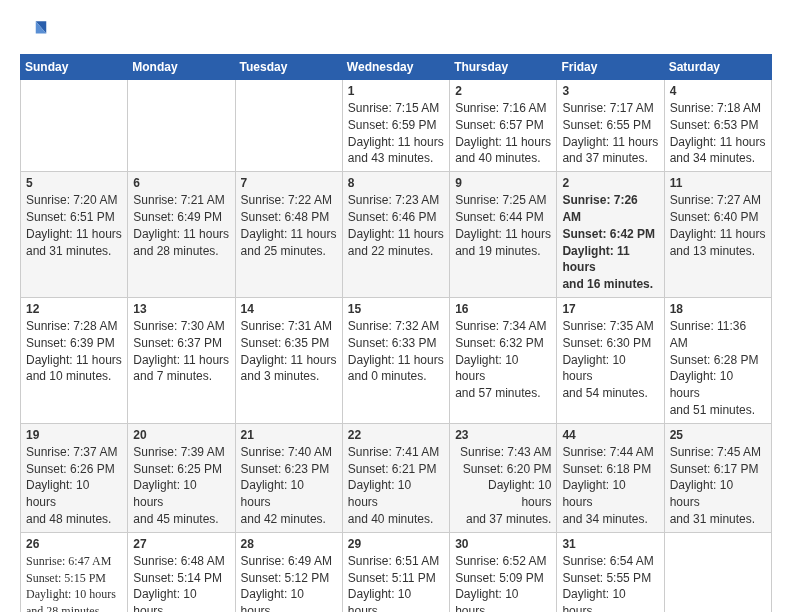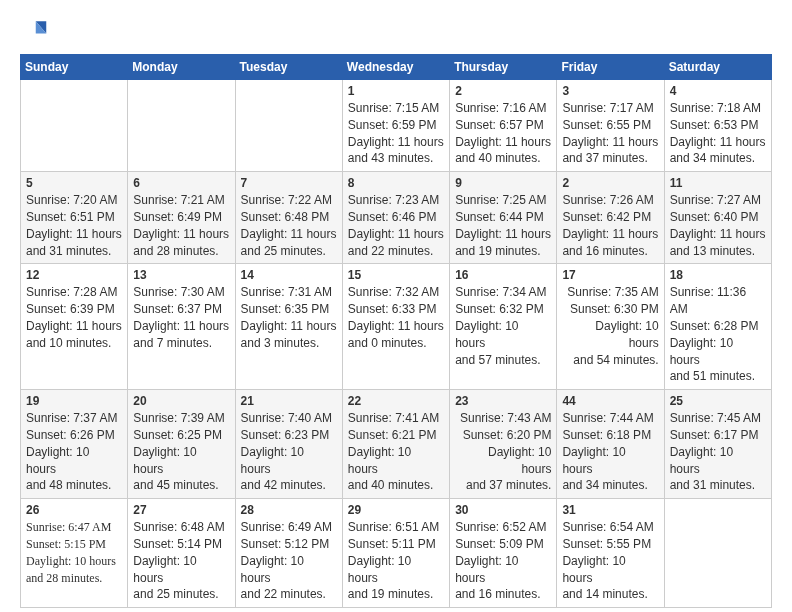--- a/index.html
+++ b/index.html
@@ -194,7 +194,7 @@
           </td>
           <td>
             <span class="day-number">2</span>
-            <div class="cell-text" style="white-space: pre-line;">Sunrise: 7:26 AM
+            <div class="cell-text" style="white-space: pre-line; font-weight: bold;">Sunrise: 7:26 AM
 Sunset: 6:42 PM
 Daylight: 11 hours
 and 16 minutes.</div>

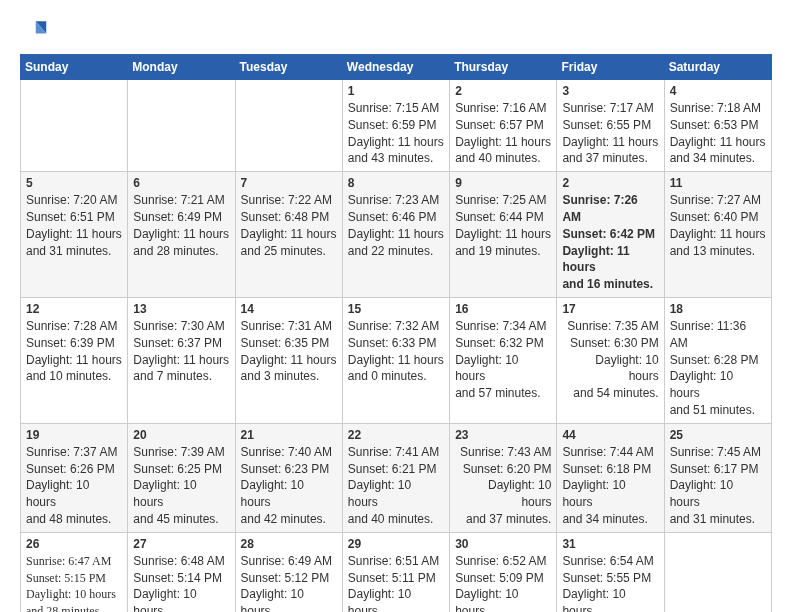--- a/index.html
+++ b/index.html
@@ -245,7 +245,7 @@
           </td>
           <td>
             <span class="day-number">17</span>
-            <div class="cell-text" style="white-space: pre-line; text-align: right;">Sunrise: 7:35 AM
+            <div class="cell-text" style="white-space: pre-line;">Sunrise: 7:35 AM
 Sunset: 6:30 PM
 Daylight: 10 hours
 and 54 minutes.</div>

